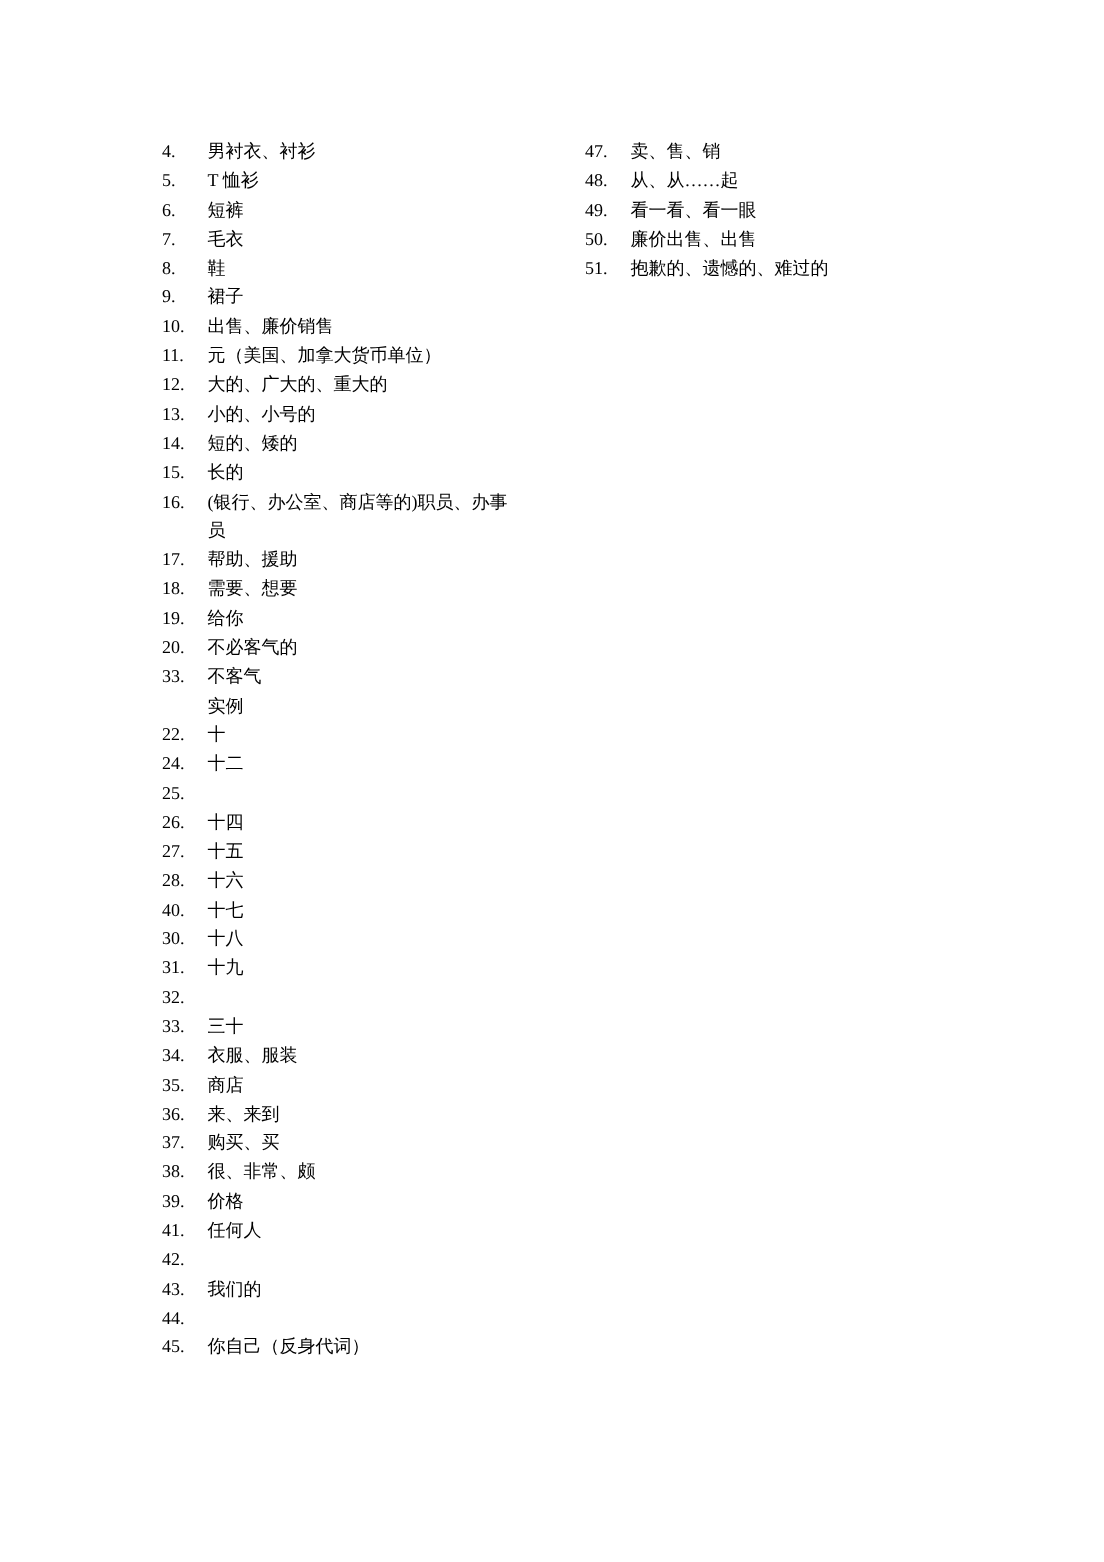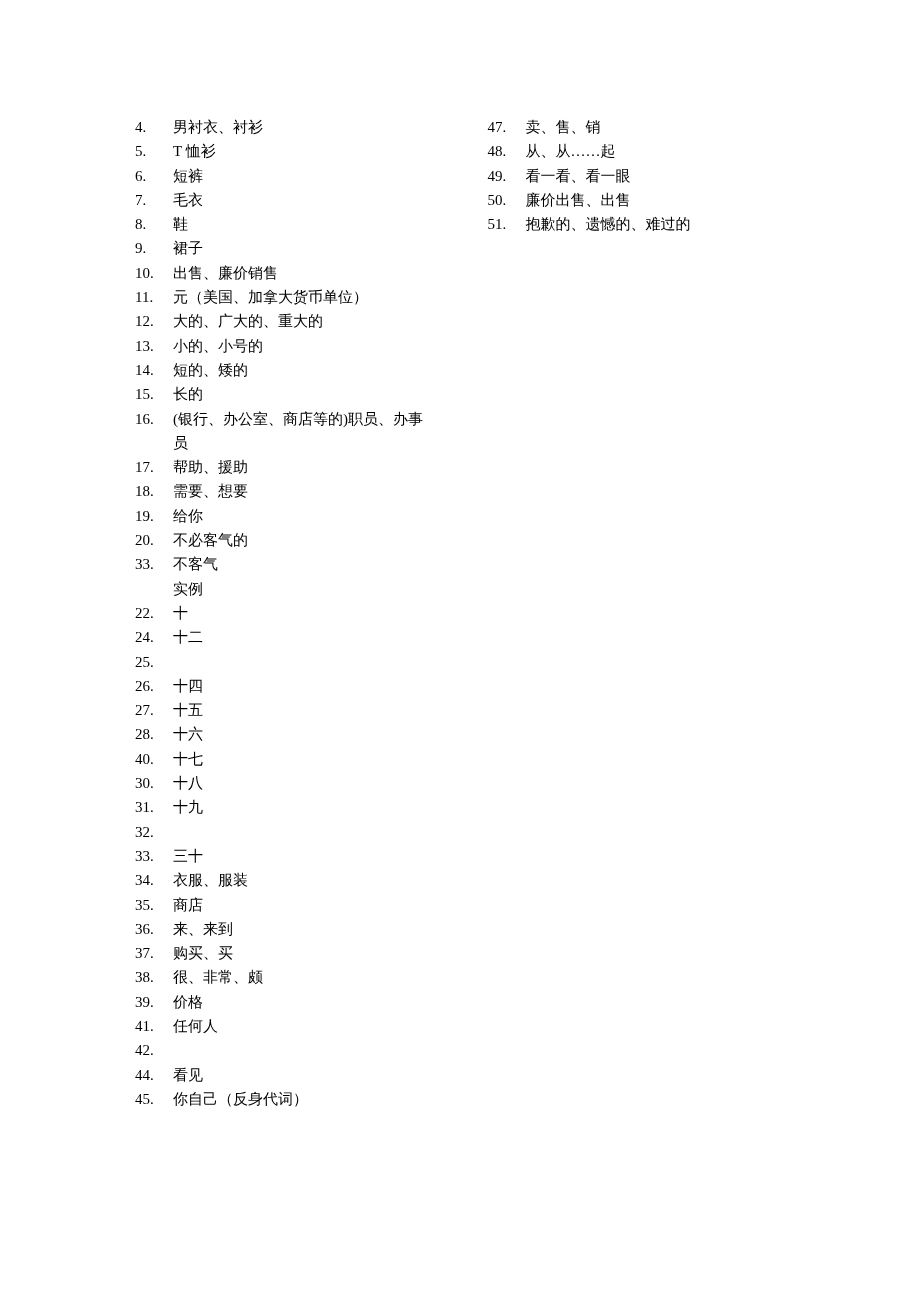--- a/index.html
+++ b/index.html
@@ -196,6 +196,10 @@
         <span class="num">42.</span>
       </div>
       <div class="list-item">
+        <span class="num">43.</span>
+        <span class="text">我们的</span>
+      </div>
+      <div class="list-item">
         <span class="num">44.</span>
         <span class="text">看见</span>
       </div>

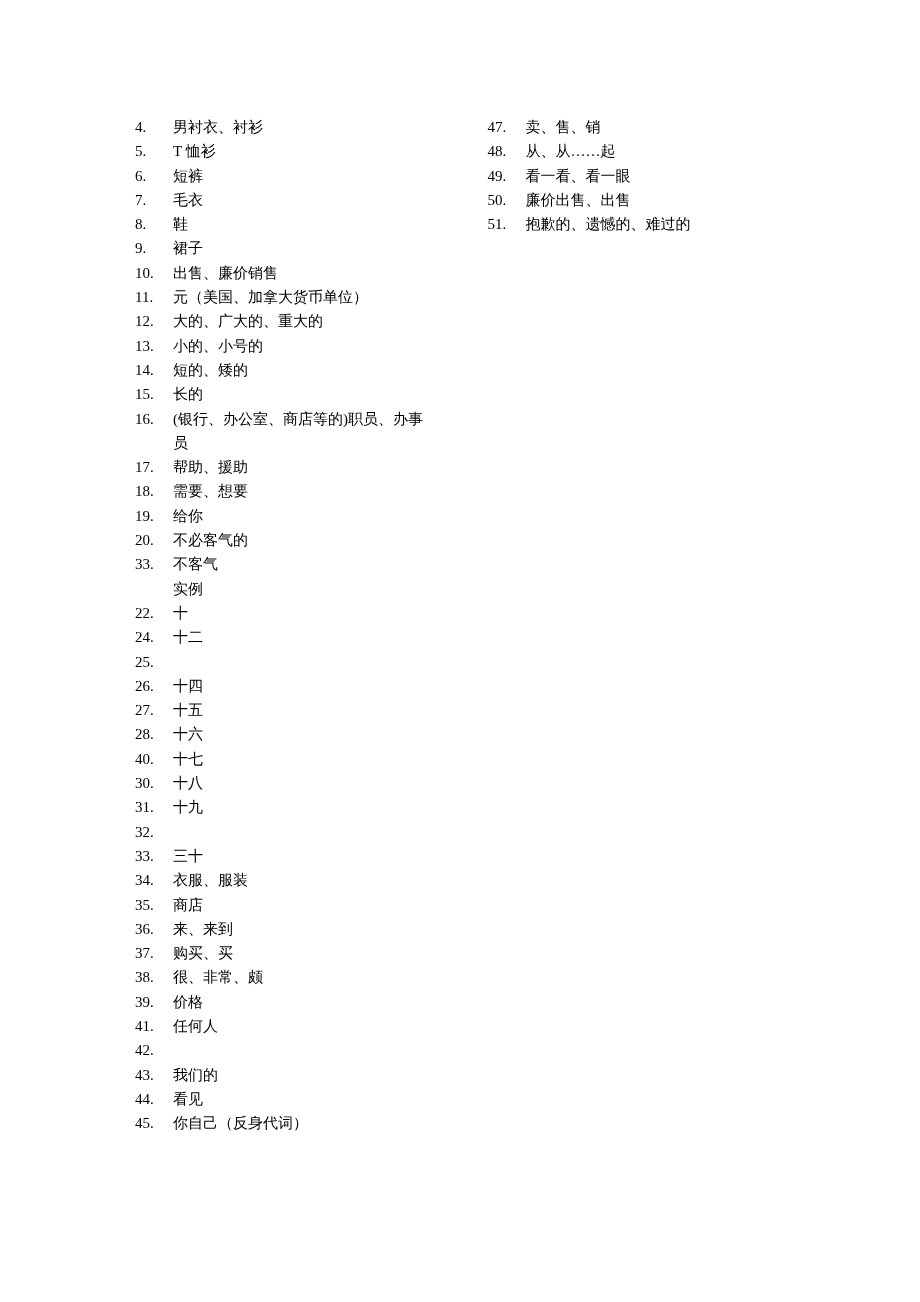--- a/index.html
+++ b/index.html
@@ -201,7 +201,6 @@
       </div>
       <div class="list-item">
         <span class="num">44.</span>
-        <span class="text">看见</span>
       </div>
       <div class="list-item">
         <span class="num">45.</span>

